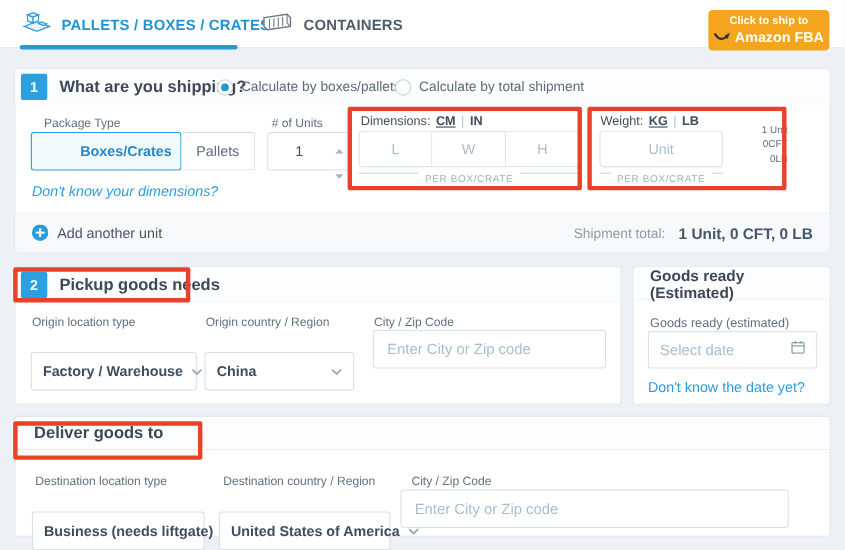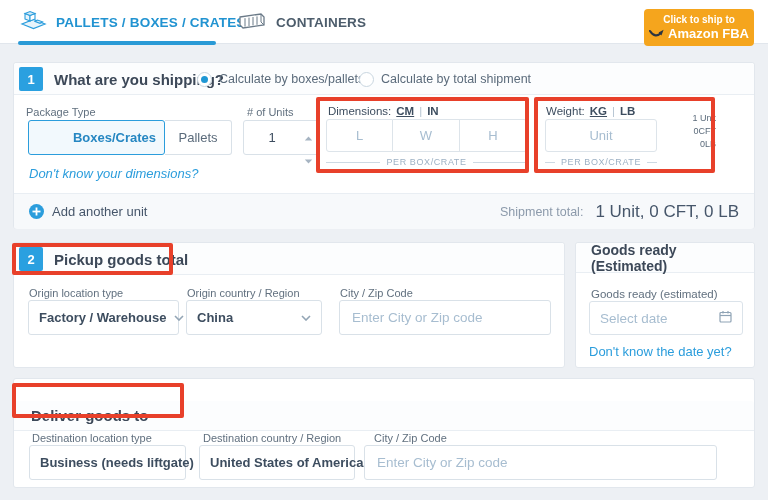--- a/index.html
+++ b/index.html
@@ -191,7 +191,7 @@
       </div>
     </div>
 
-    <div class="fieldlabel" style="left:12px;top:43px;">Package Type</div>
+    <div class="fieldlabel" style="left:26px;top:43px;">Package Type</div>
     <div class="seg">
       <div class="seg-btn seg-sel">Boxes/Crates</div>
       <div class="seg-btn seg-unsel">Pallets</div>

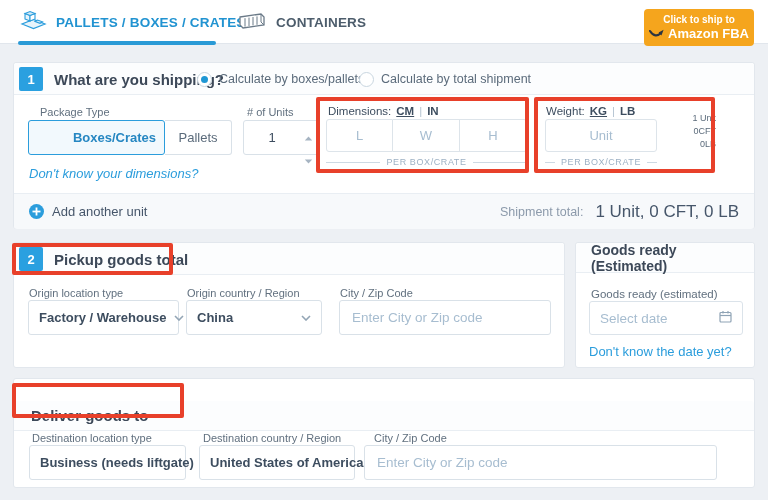--- a/index.html
+++ b/index.html
@@ -72,7 +72,7 @@
     border-radius:3px;text-align:center;font-size:13px;color:#3d4d5f;outline:none;font-family:inherit;background:#fff;}
   input::placeholder{color:#a7bdd0;opacity:1;}
 
-  .perline{position:absolute;display:flex;align-items:center;gap:6px;color:#9db1c4;font-size:9px;letter-spacing:.6px;white-space:nowrap;}
+  .perline{position:absolute;display:flex;gap:6px;color:#9db1c4;font-size:9px;letter-spacing:.6px;white-space:nowrap;}
   .perline .pl{flex:1;height:1px;background:#cdd9e3;}
   #per-dims{left:312px;top:94px;width:201px;}
   #per-weight{left:531px;top:94px;width:112px;}

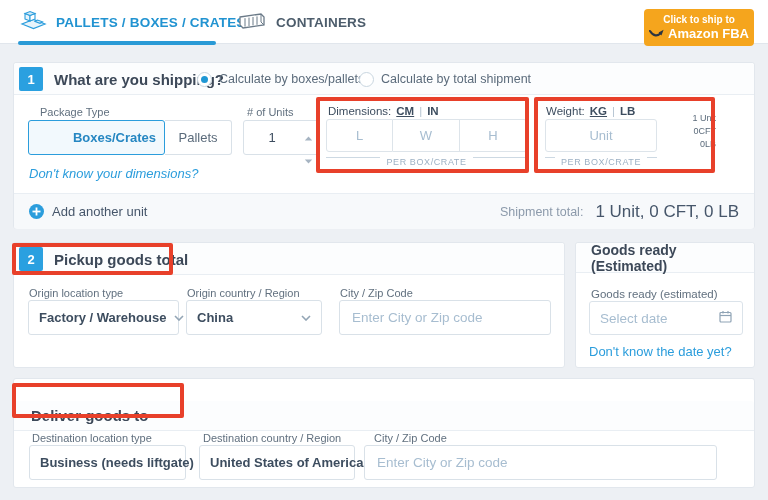--- a/index.html
+++ b/index.html
@@ -87,7 +87,7 @@
   .addunit{display:flex;align-items:center;gap:8px;font-size:13px;color:#46566a;cursor:pointer;}
   .shiptotal{display:flex;align-items:center;gap:12px;justify-content:flex-end;}
   .st-label{font-size:12.5px;color:#8c9aab;}
-  .st-value{font-size:17px;color:#46566a;font-weight:400;}
+  .st-value{font-size:14px;color:#46566a;font-weight:700;}
 
   
   .sel-box{position:absolute;height:35px;border:1px solid #d9e1e8;border-radius:3px;background:#fff;

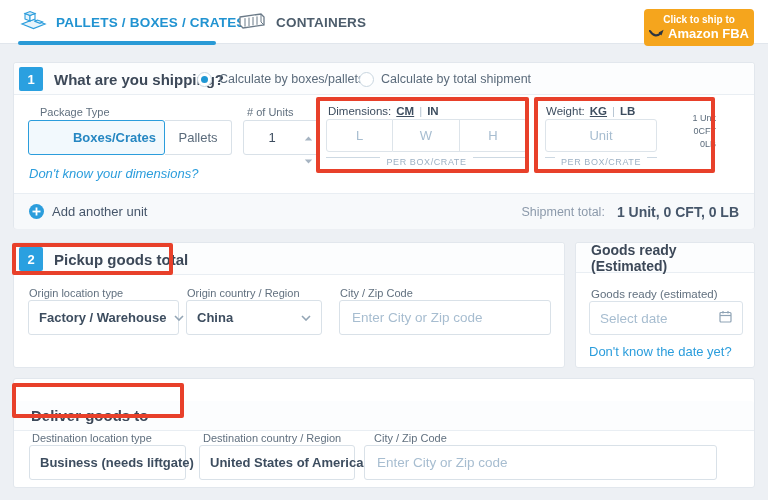--- a/index.html
+++ b/index.html
@@ -273,7 +273,7 @@
   <div class="card" id="card2">
     <div class="card-head">
       <div class="badge">2</div>
-      <div class="card-title">Pickup goods total</div>
+      <div class="card-title">Pickup goods needs</div>
     </div>
     <div class="fieldlabel" id="p-l1">Origin location type</div>
     <div class="fieldlabel" id="p-l2">Origin country / Region</div>

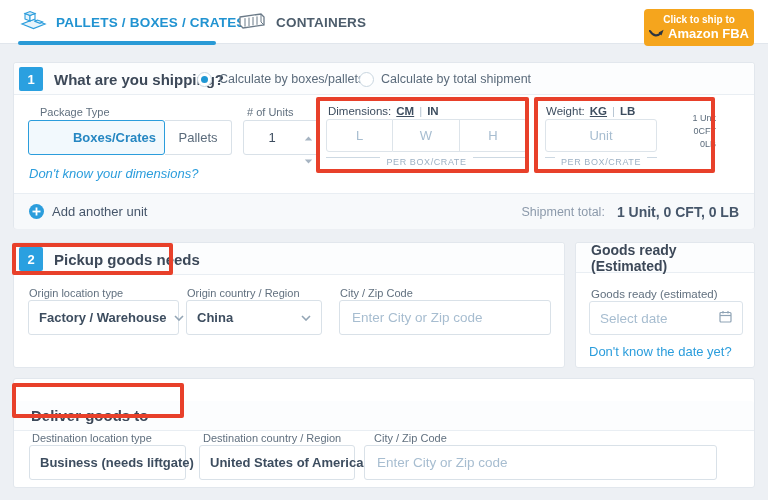--- a/index.html
+++ b/index.html
@@ -92,7 +92,7 @@
   
   .sel-box{position:absolute;height:35px;border:1px solid #d9e1e8;border-radius:3px;background:#fff;
     display:flex;align-items:center;justify-content:space-between;padding:0 10px;font-size:13px;
-    font-weight:600;color:#3d4d5f;cursor:pointer;white-space:nowrap;}
+    font-weight:600;color:#3d4d5f;cursor:pointer;white-space:nowrap;margin-top:20px;}
   .txt-input{position:absolute;height:35px;border:1px solid #d9e1e8;border-radius:3px;background:#fff;
     padding:0 12px;font-size:13.5px;font-family:inherit;color:#4d7c0f;outline:none;}
 

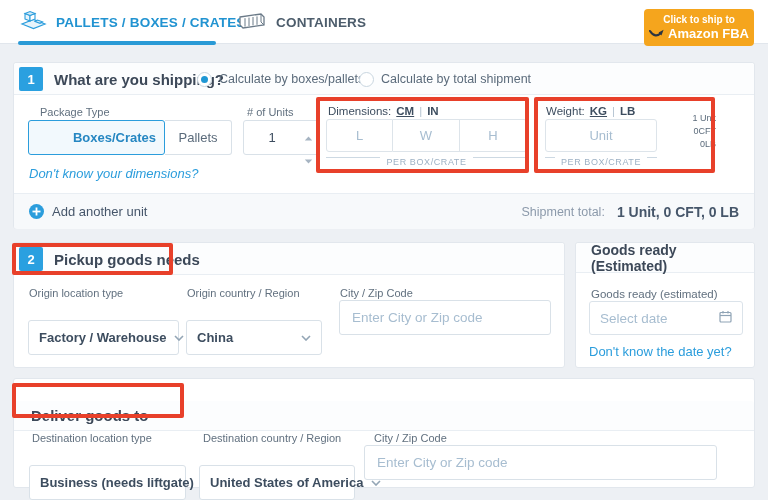--- a/index.html
+++ b/index.html
@@ -114,7 +114,7 @@
 
   
   .c3-head{height:30px;border-bottom:1px solid #e9eef3;display:flex;align-items:center;
-    padding-left:17px;font-size:15px;font-weight:700;color:#3c4858;background:#fcfdfe;border-radius:3px 3px 0 0;margin-top:22px;}
+    padding-left:17px;font-size:15px;font-weight:700;color:#3c4858;background:#fcfdfe;border-radius:3px 3px 0 0;}
   #d-l1{left:18px;top:53px;} #d-l2{left:189px;top:53px;} #d-l3{left:360px;top:53px;}
   #d-f1{left:15px;top:66px;width:157px;}
   #d-f2{left:185px;top:66px;width:156px;}

